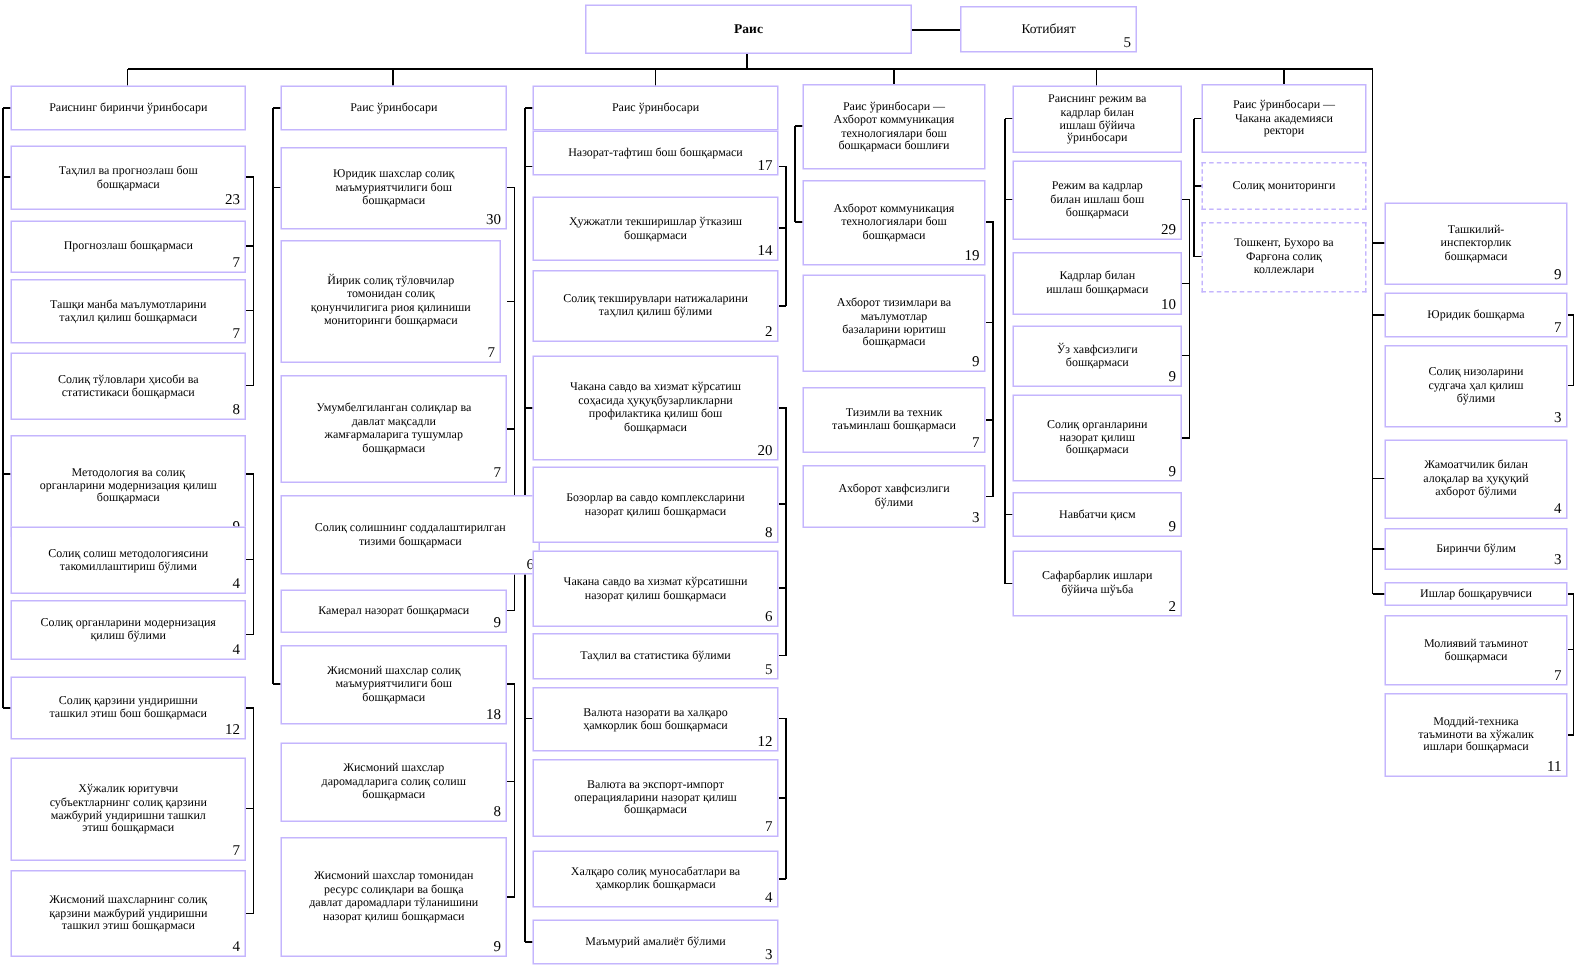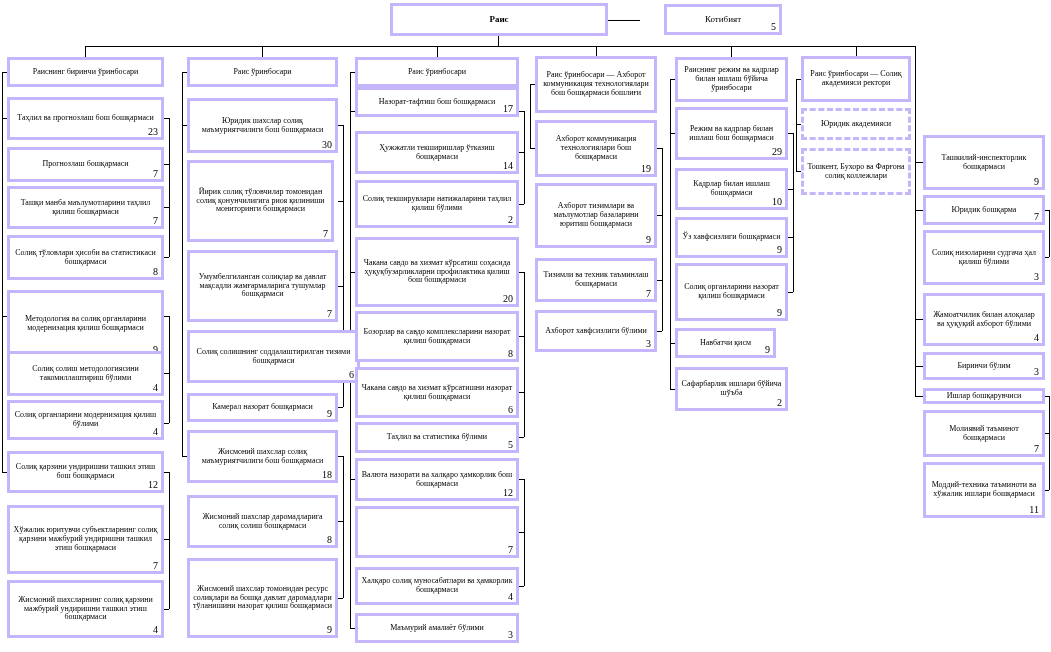--- a/index.html
+++ b/index.html
@@ -9,9 +9,9 @@
   }
   .wires{position:absolute;left:0;top:0;width:1051px;height:652px;}
   .box{
-    position:absolute;box-sizing:border-box;border:3px solid #c4b5fd;background:#fff;
+    position:absolute;box-sizing:border-box;border:1px solid #c4b5fd;background:#fff;
     display:flex;align-items:center;justify-content:center;text-align:center;
-    padding:1px 3px;
+    padding:1px 18px;
   }
   .box .lbl{width:100%;}
   .box .cnt{position:absolute;right:3px;bottom:0;font-size:10px;line-height:1.1;}

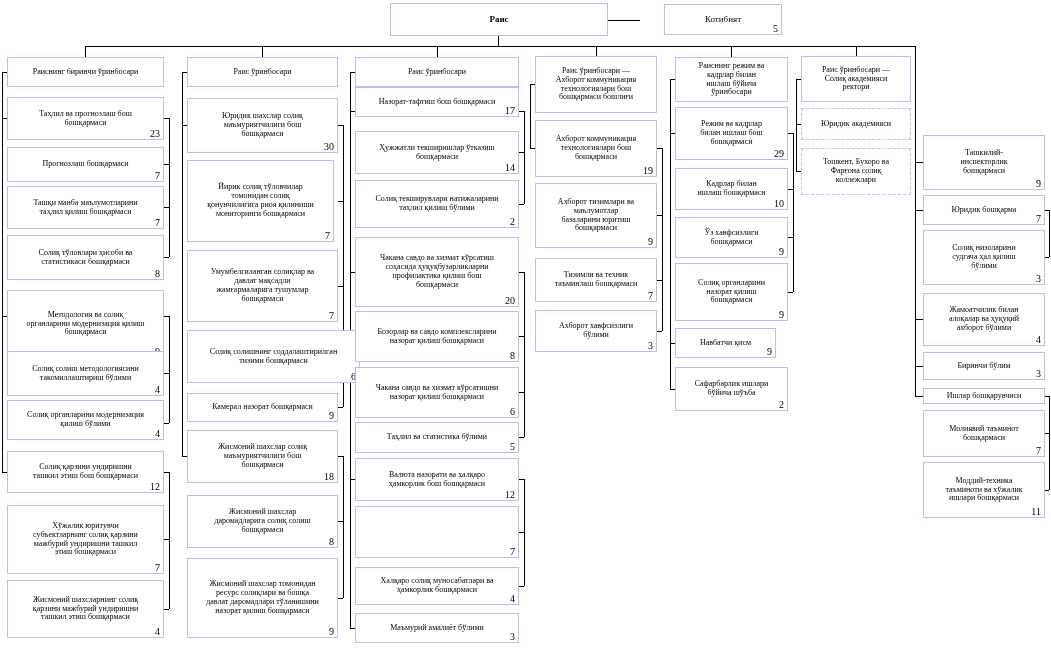--- a/index.html
+++ b/index.html
@@ -17,7 +17,7 @@
   .box .cnt{position:absolute;right:3px;bottom:0;font-size:10px;line-height:1.1;}
   .dashed{border-style:dashed;}
   .chair{font-weight:bold;font-size:9px;}
-  .sec{font-size:9px;margin-left:24px;}
+  .sec{font-size:9px;}
 </style>
 </head>
 <body>

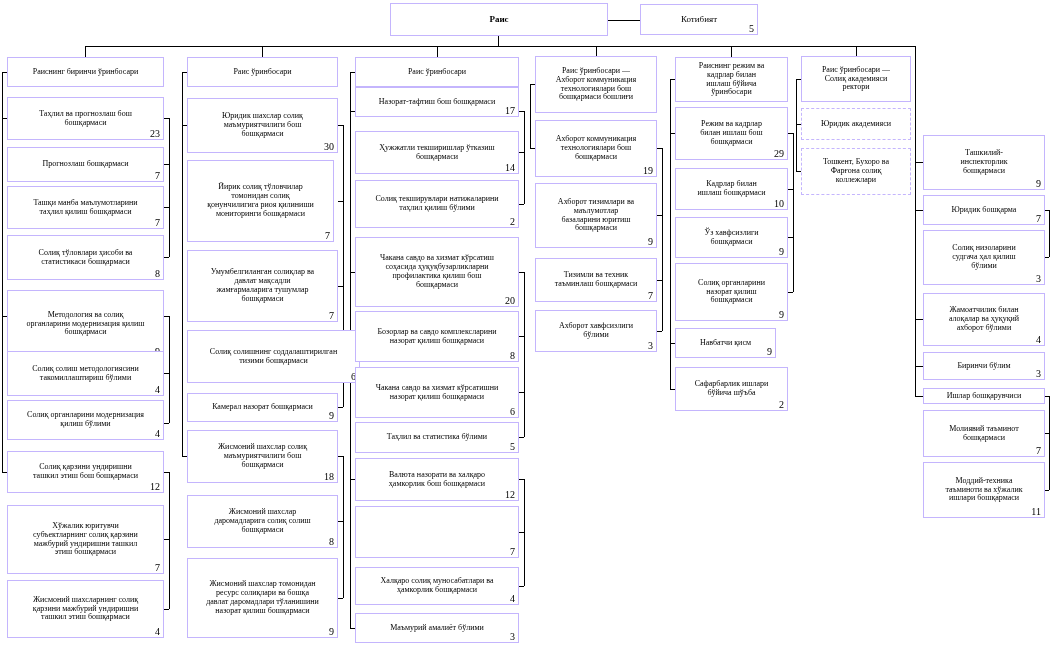--- a/index.html
+++ b/index.html
@@ -235,7 +235,7 @@
     </div>
 
   <div class="box" style="left:801px;top:56px;width:110px;height:46px">
-      <div class="lbl">Раис ўринбосари — Солиқ академияси ректори</div>
+      <div class="lbl">Раис ўринбосари — Чакана академияси ректори</div>
     </div>
   <div class="box dashed" style="left:801px;top:108px;width:110px;height:32px">
       <div class="lbl">Юридик академияси</div>

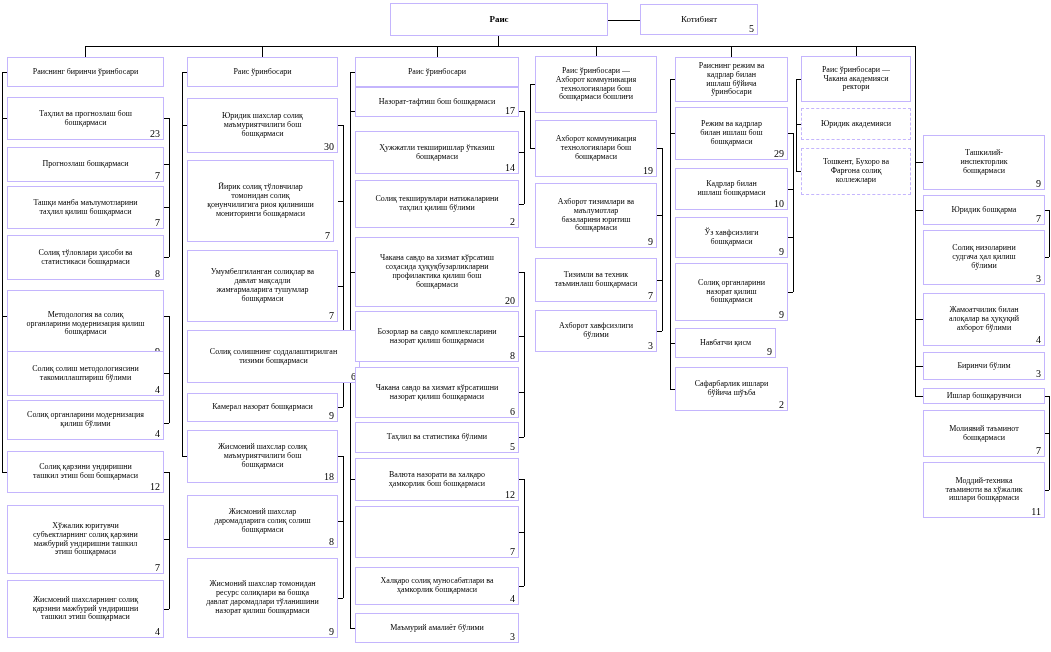--- a/index.html
+++ b/index.html
@@ -238,7 +238,7 @@
       <div class="lbl">Раис ўринбосари — Чакана академияси ректори</div>
     </div>
   <div class="box dashed" style="left:801px;top:108px;width:110px;height:32px">
-      <div class="lbl">Юридик академияси</div>
+      <div class="lbl">Солиқ мониторинги</div>
     </div>
   <div class="box dashed" style="left:801px;top:148px;width:110px;height:47px">
       <div class="lbl">Тошкент, Бухоро ва Фарғона солиқ коллежлари</div>

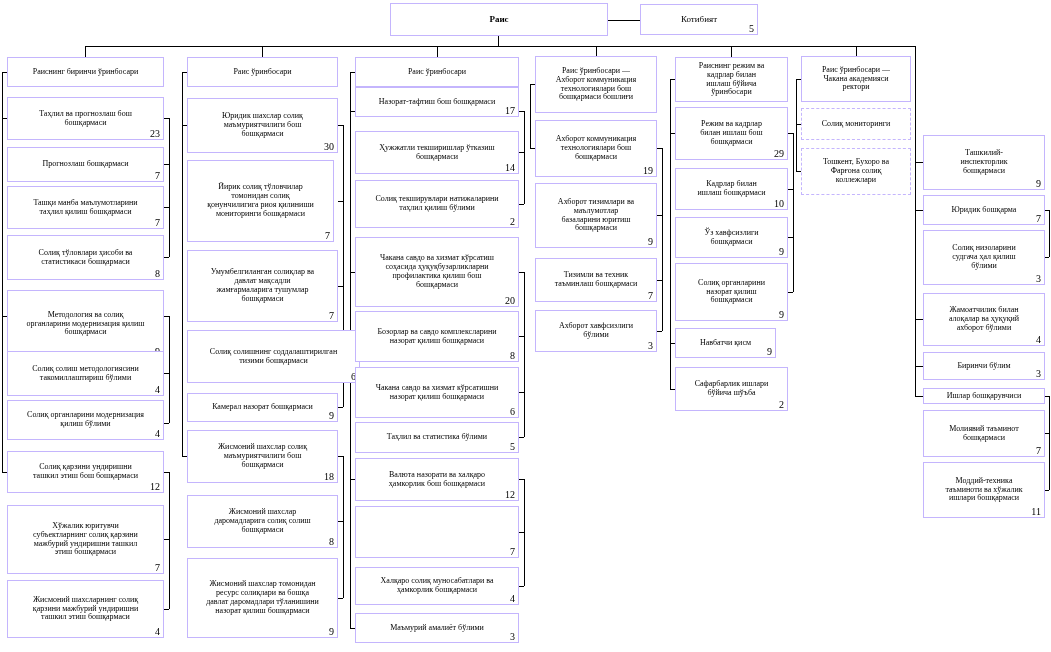--- a/index.html
+++ b/index.html
@@ -225,7 +225,7 @@
       <div class="lbl">Солиқ органларини назорат қилиш бошқармаси</div>
       <span class="cnt">9</span>
     </div>
-  <div class="box" style="left:675px;top:328px;width:101px;height:30px">
+  <div class="box" style="left:675px;top:328px;width:113px;height:30px">
       <div class="lbl">Навбатчи қисм</div>
       <span class="cnt">9</span>
     </div>

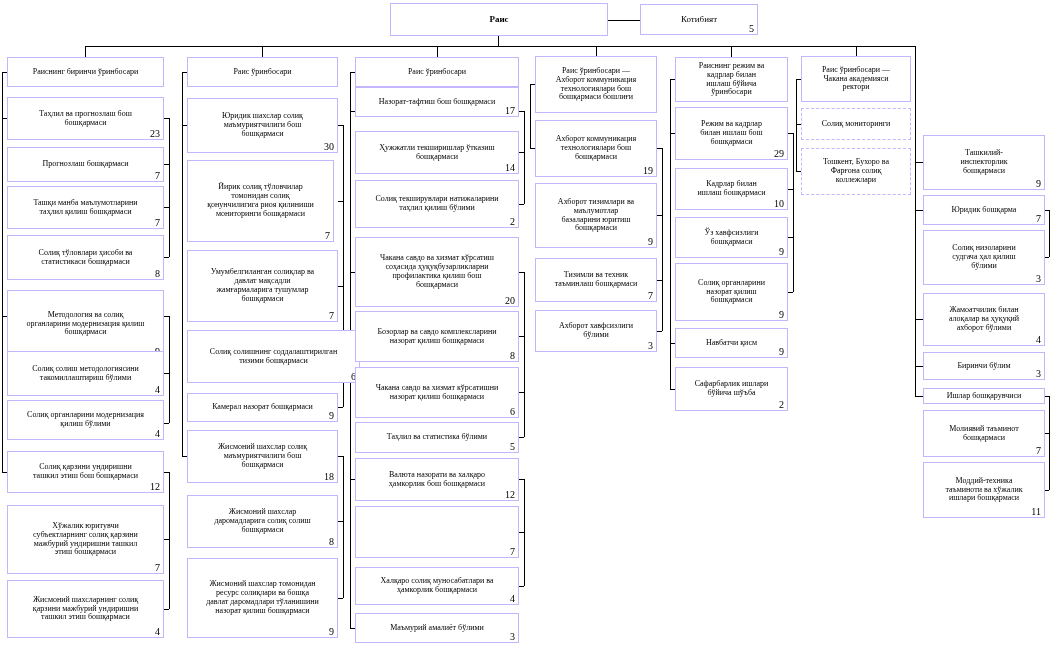--- a/index.html
+++ b/index.html
@@ -175,6 +175,7 @@
       <span class="cnt">12</span>
     </div>
   <div class="box" style="left:355px;top:506px;width:164px;height:52px">
+      <div class="lbl">Валюта ва экспорт-импорт операцияларини назорат қилиш бошқармаси</div>
       <span class="cnt">7</span>
     </div>
   <div class="box" style="left:355px;top:567px;width:164px;height:38px">

